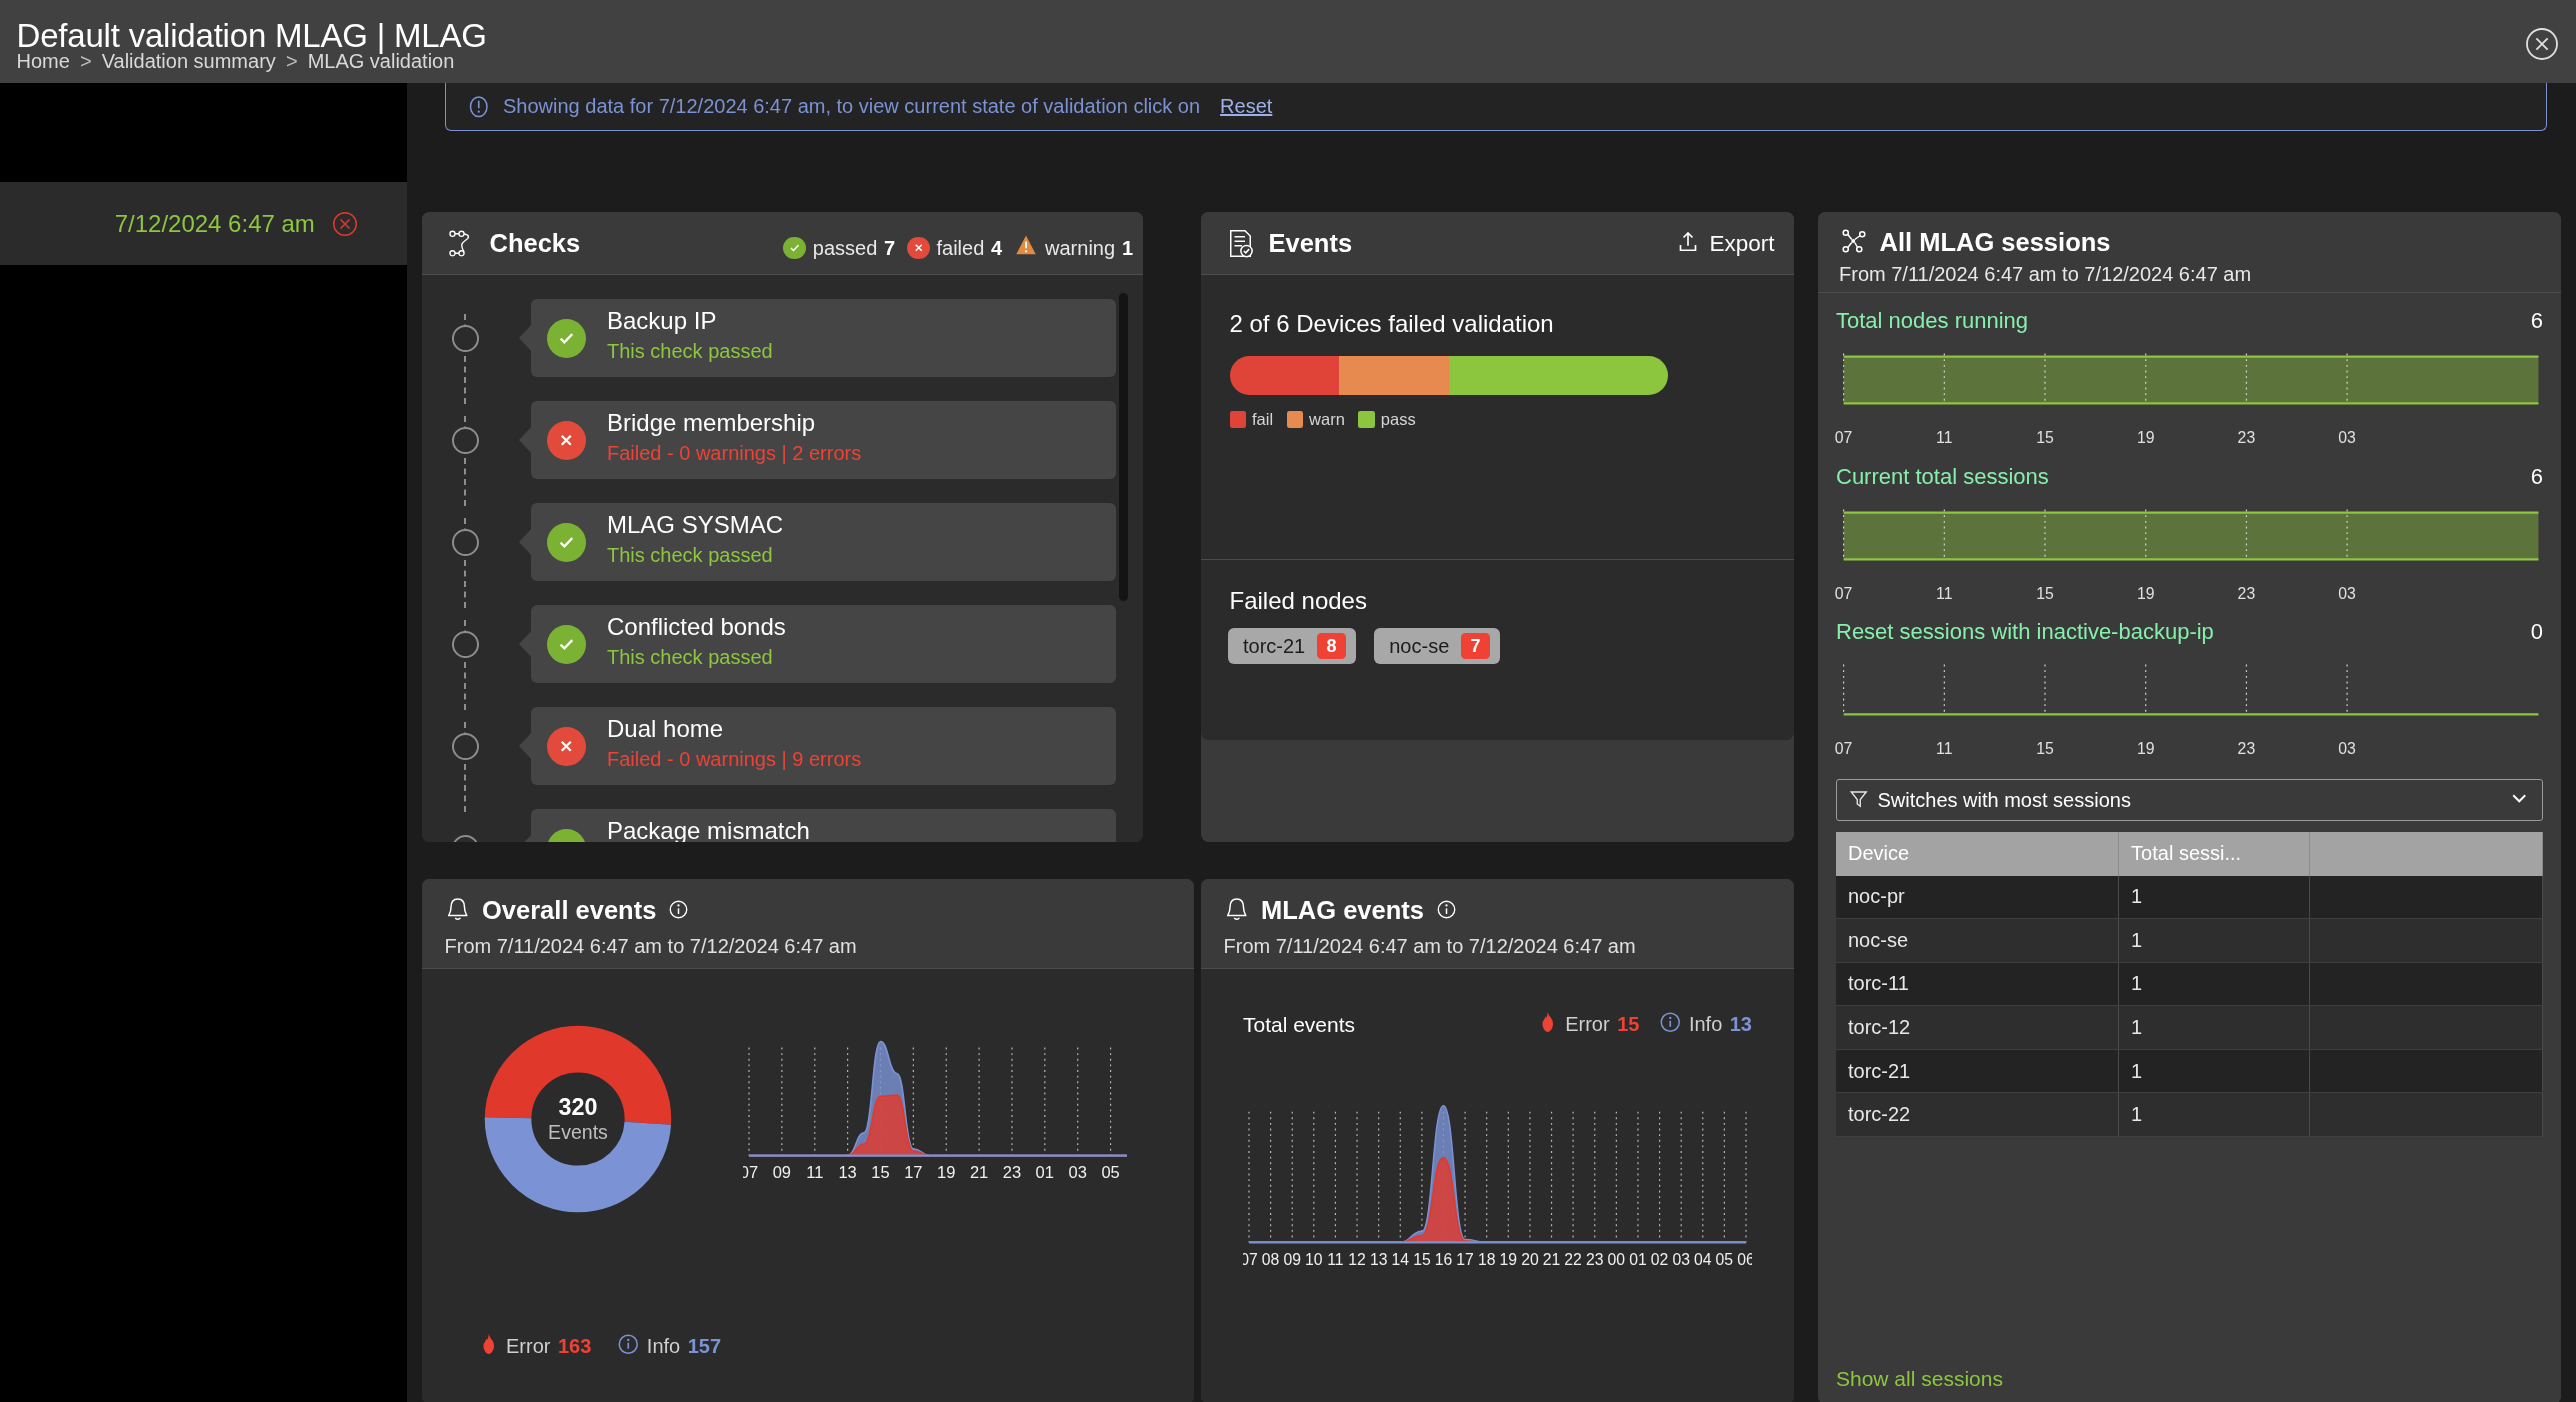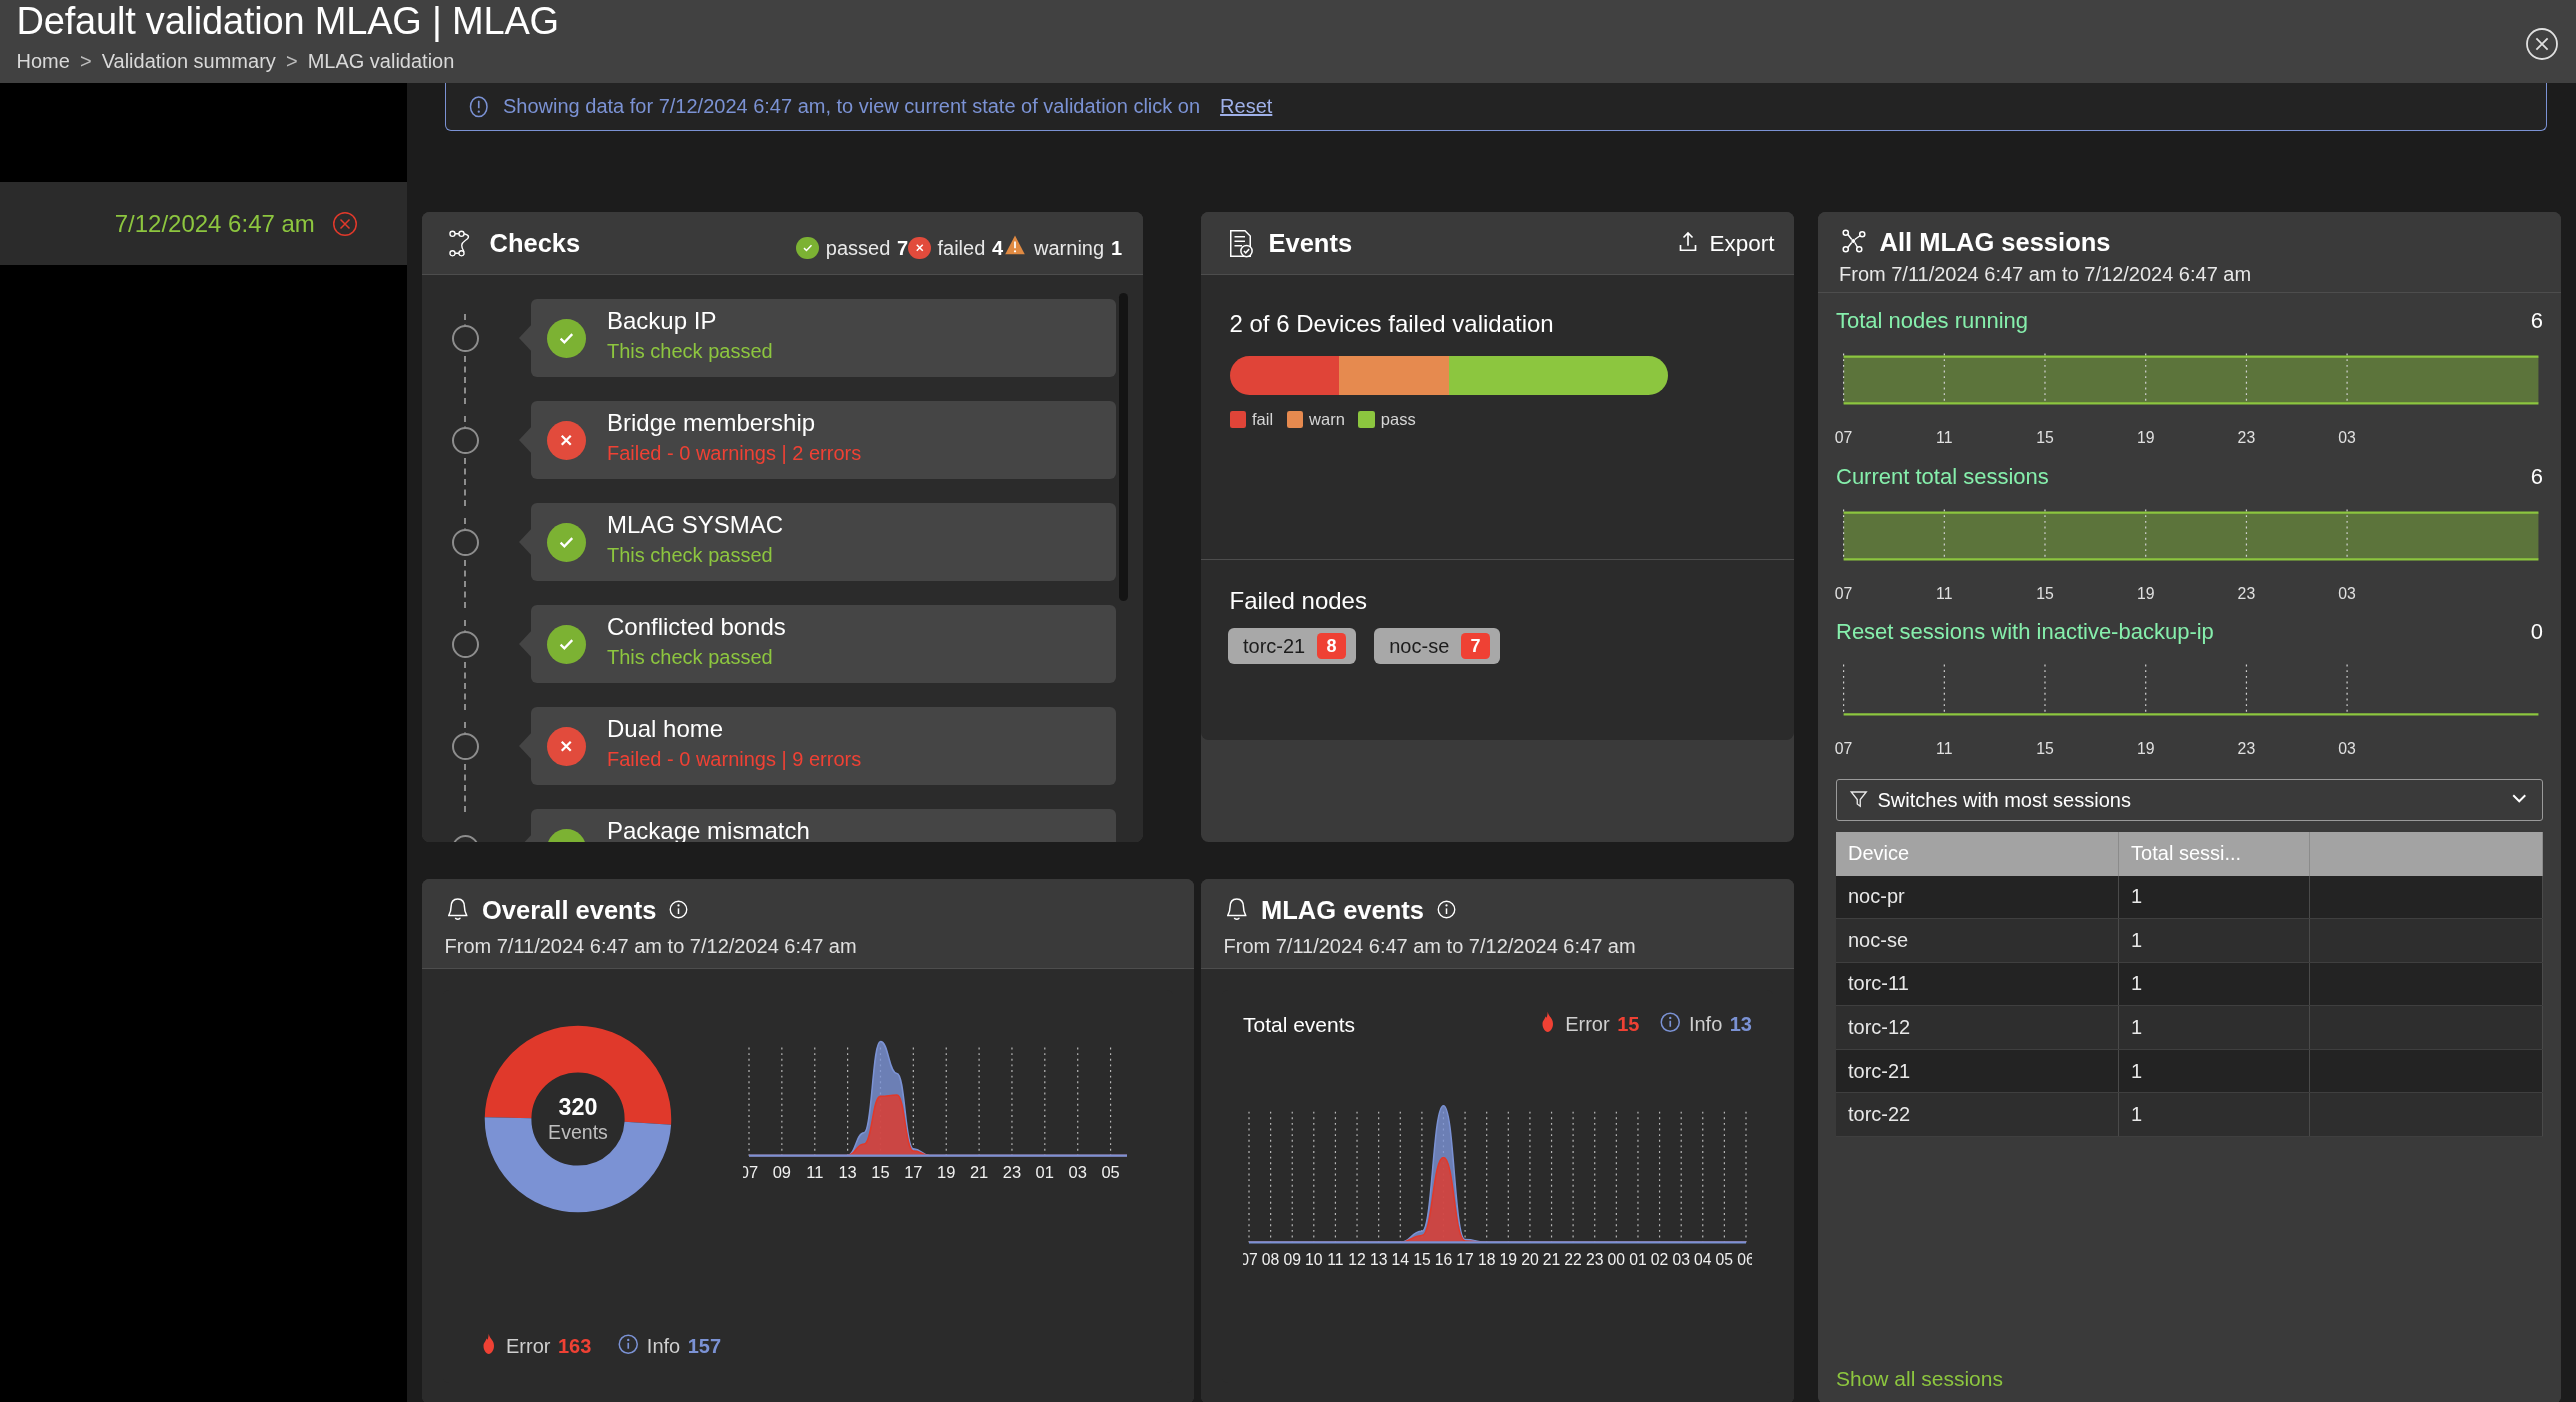--- a/index.html
+++ b/index.html
@@ -18,8 +18,8 @@
     background: #414141;
   }
   .titlebar .title {
-    position: absolute; left: 16.5px; top: 0;
-    font-size: 38px; font-weight: 400; color: #ffffff; letter-spacing: -0.2px;
+    position: absolute; left: 16.5px; top: 17px;
+    font-size: 33px; font-weight: 400; color: #ffffff; letter-spacing: -0.2px;
   }
   .titlebar .crumb {
     position: absolute; left: 16.5px; top: 50px;

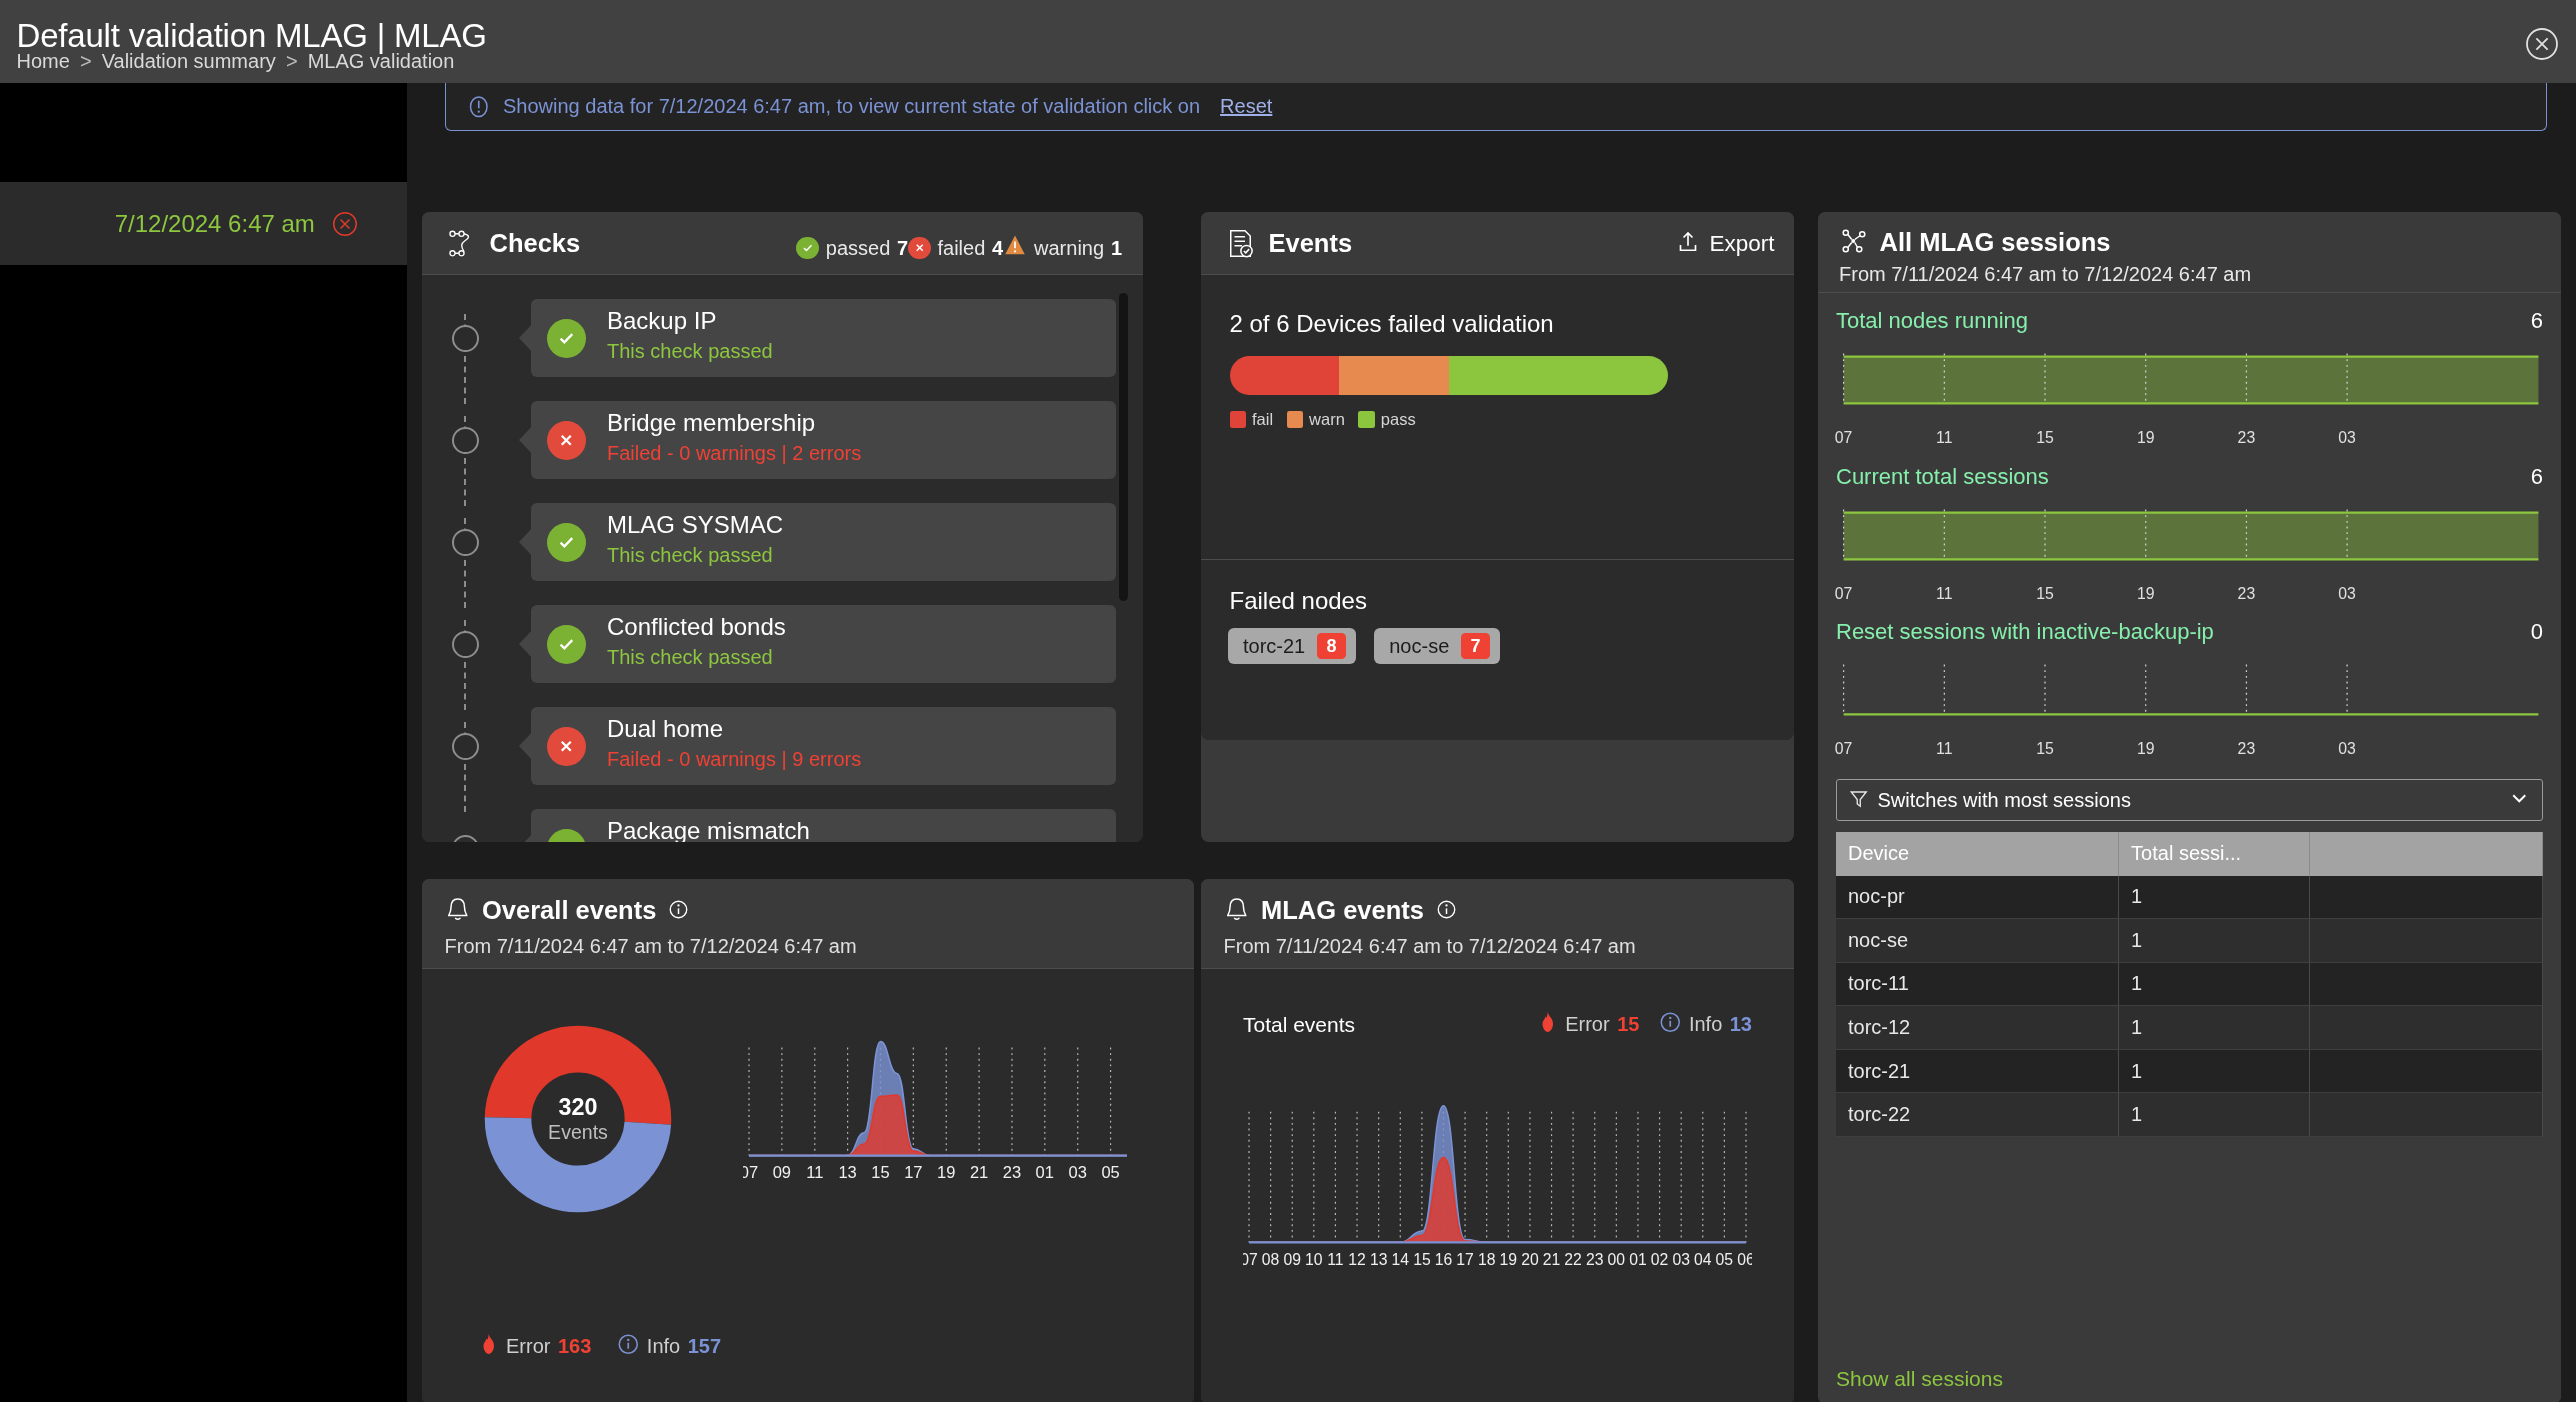--- a/index.html
+++ b/index.html
@@ -85,7 +85,7 @@
   
   #checks-card { left: 15px; top: 129px; width: 721px; height: 630px; }
   #checks-card .card-head { height: 63px; }
-  .checks-counts { position: absolute; right: 21px; top: 0; height: 72px; display: flex; align-items: center; }
+  .checks-counts { position: absolute; right: 10px; top: 0; height: 72px; display: flex; align-items: center; gap: 12px; }
   .cc { display: flex; align-items: center; gap: 6.8px; font-size: 20px; color: #e8e8e8; }
   .cc .badge-num { font-weight: 700; color: #fff; }
   .pill-i { width: 22.5px; height: 22.5px; border-radius: 50%; display: inline-flex; align-items:center; justify-content:center; flex:0 0 auto; }

